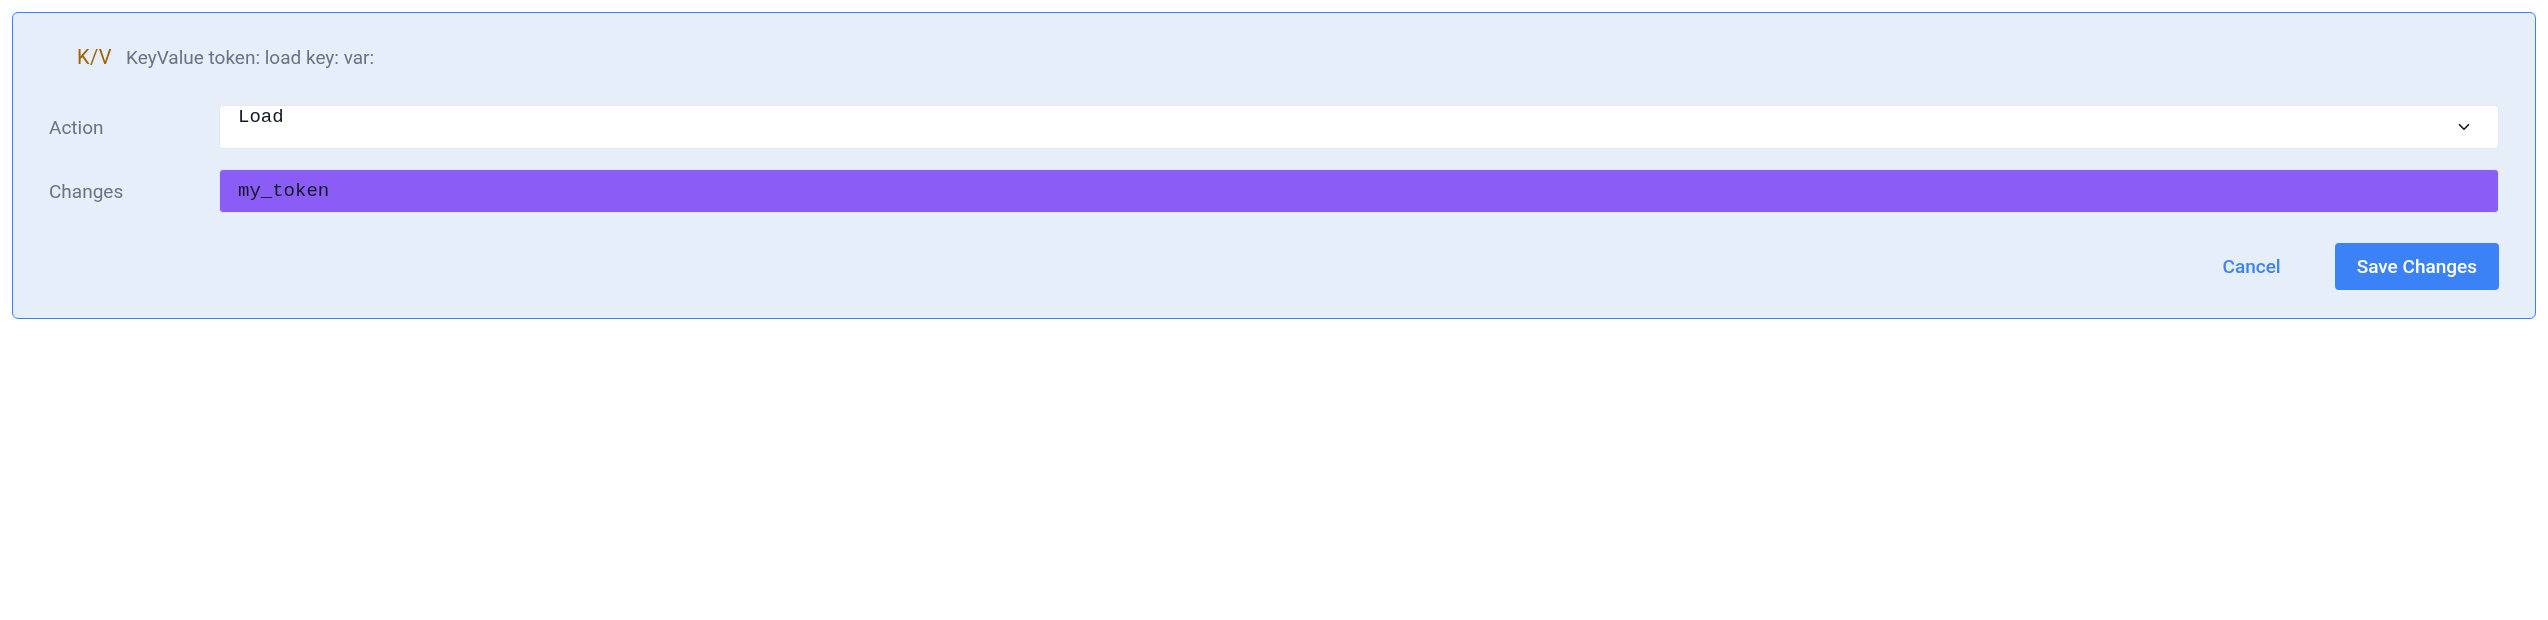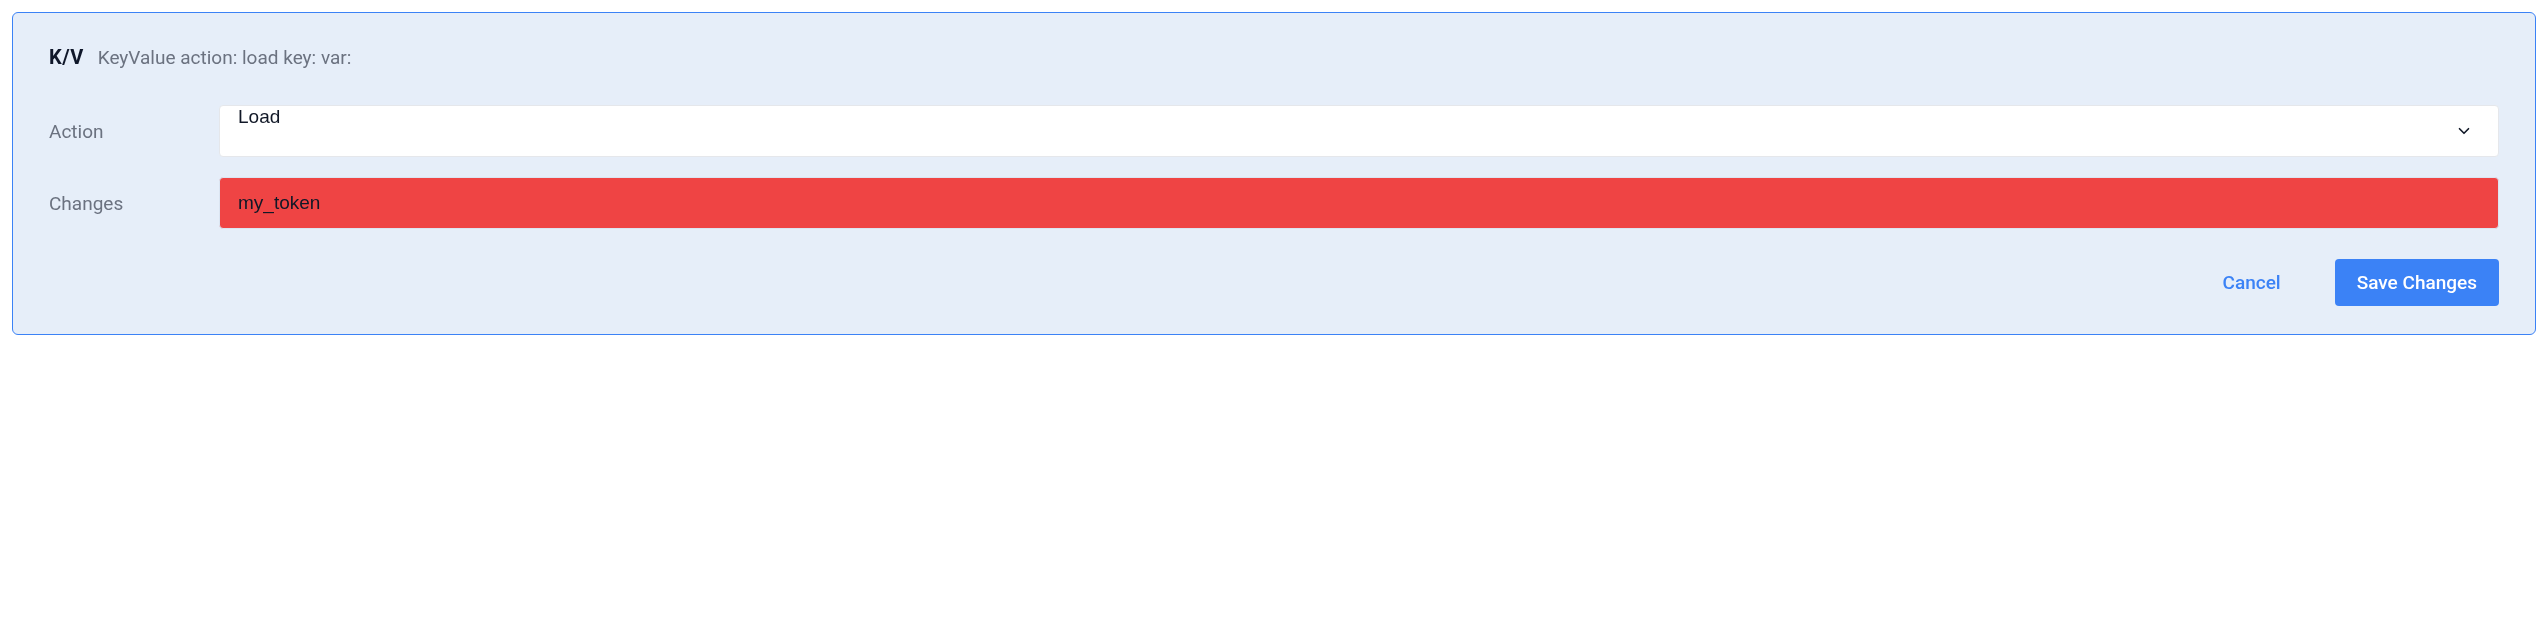--- a/index.html
+++ b/index.html
@@ -27,10 +27,11 @@
       margin-bottom: 36px;
     }
     .kv-badge {
-      font-weight: 700;
+      font-weight: 400;
       font-size: 20px;
-      color: #0f172a;
+      color: #a16207;
       letter-spacing: 0.5px;
+      margin-left: 28px;
     }
     .header-desc {
       font-size: 19px;

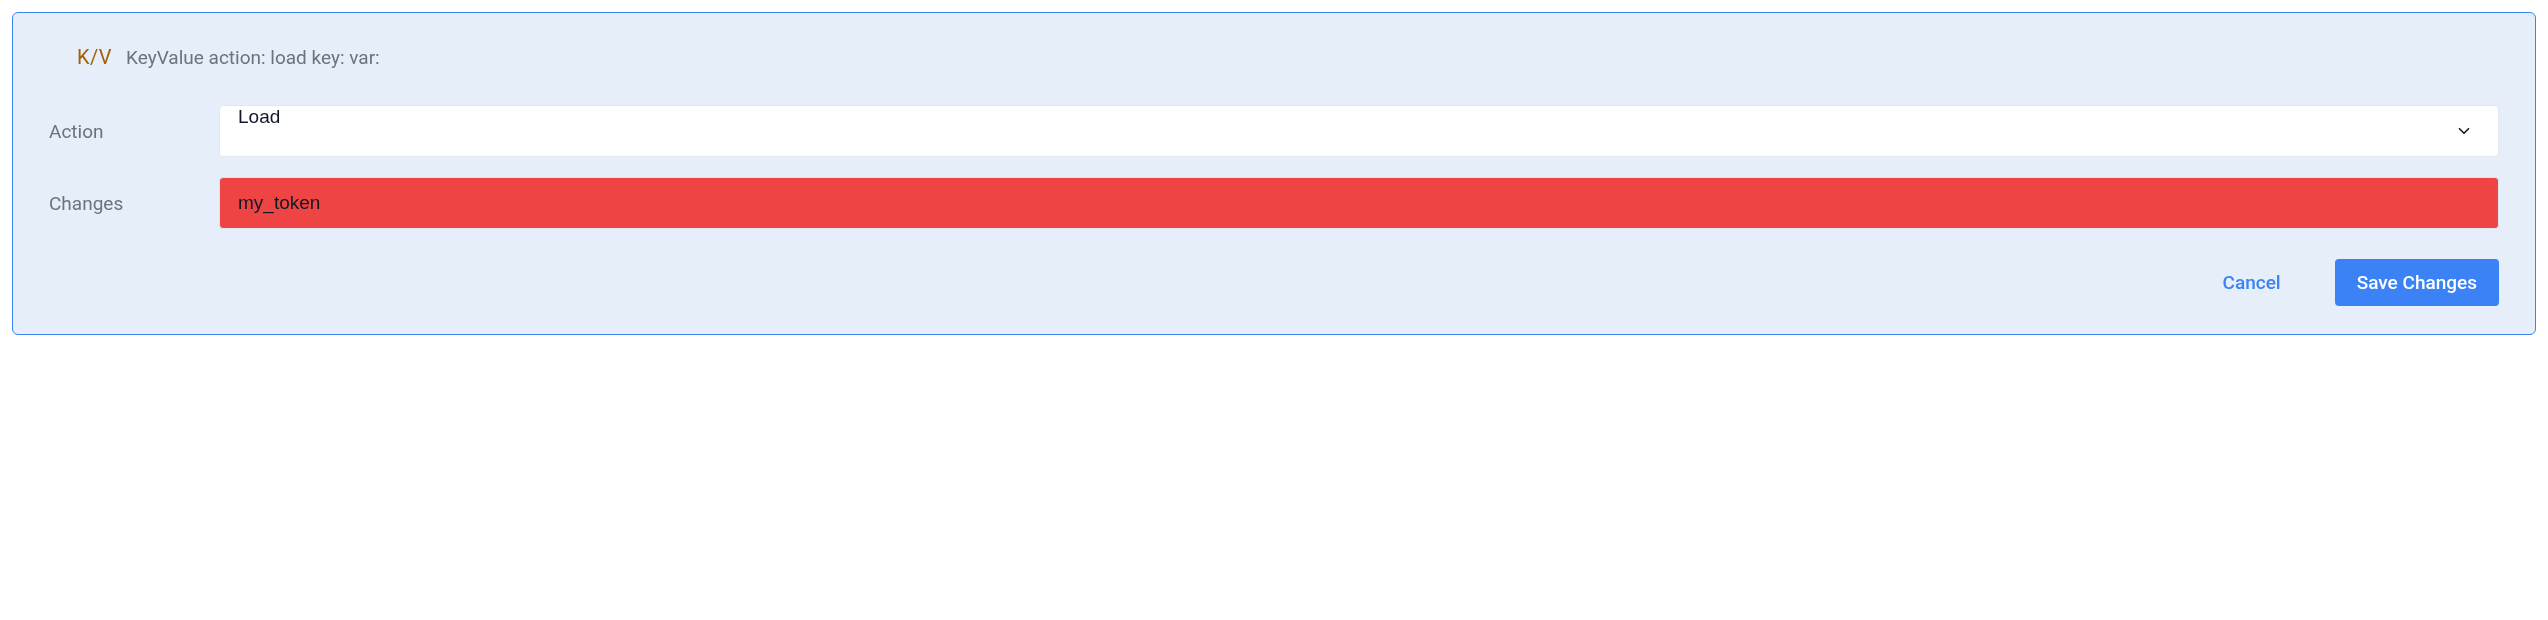--- a/index.html
+++ b/index.html
@@ -120,7 +120,7 @@
 
   <div class="header">
     <span class="kv-badge">K/V</span>
-    <span class="header-desc">KeyValue action: load key: var:</span>
+    <span class="header-desc">KeyValue token: load key: var:</span>
   </div>
 
   <div class="form-row">

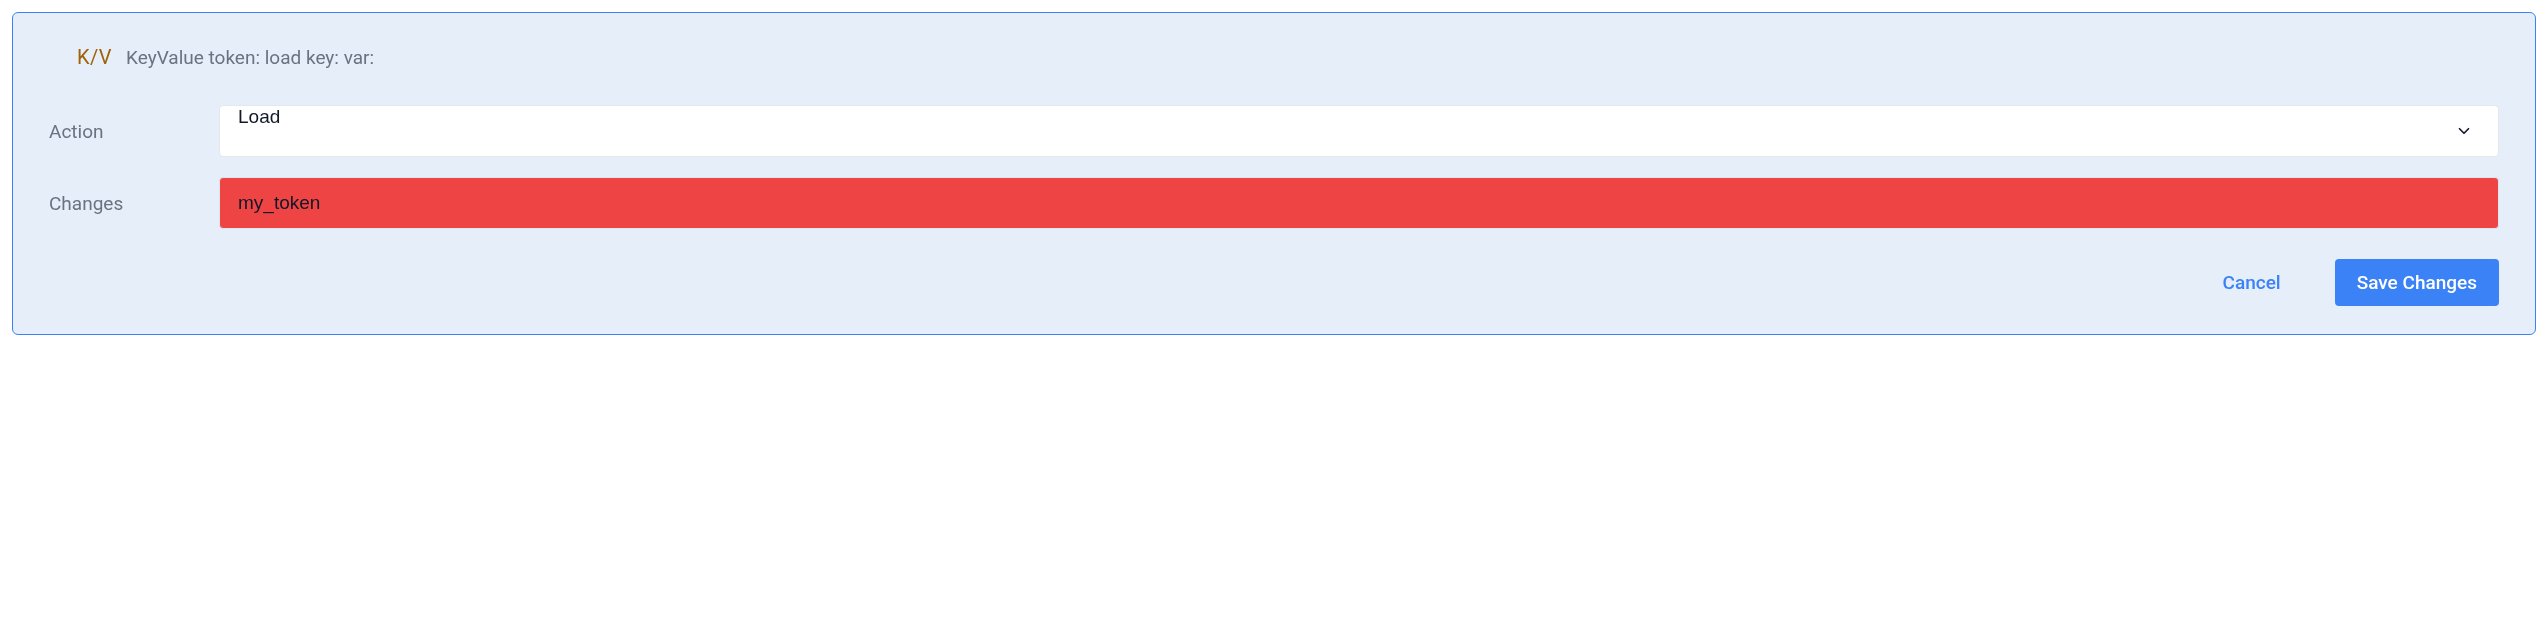--- a/index.html
+++ b/index.html
@@ -54,7 +54,7 @@
     }
     .select-control, .text-control {
       width: 100%;
-      height: 52px;
+      height: 44px;
       background: #ffffff;
       border: 1px solid #e5e7eb;
       border-radius: 4px;
@@ -62,7 +62,7 @@
       font-size: 19px;
       color: #111827;
       outline: none;
-      font-family: Liberation Sans, sans-serif;
+      font-family: Liberation Mono, monospace;
     }
     .select-control {
       appearance: none;

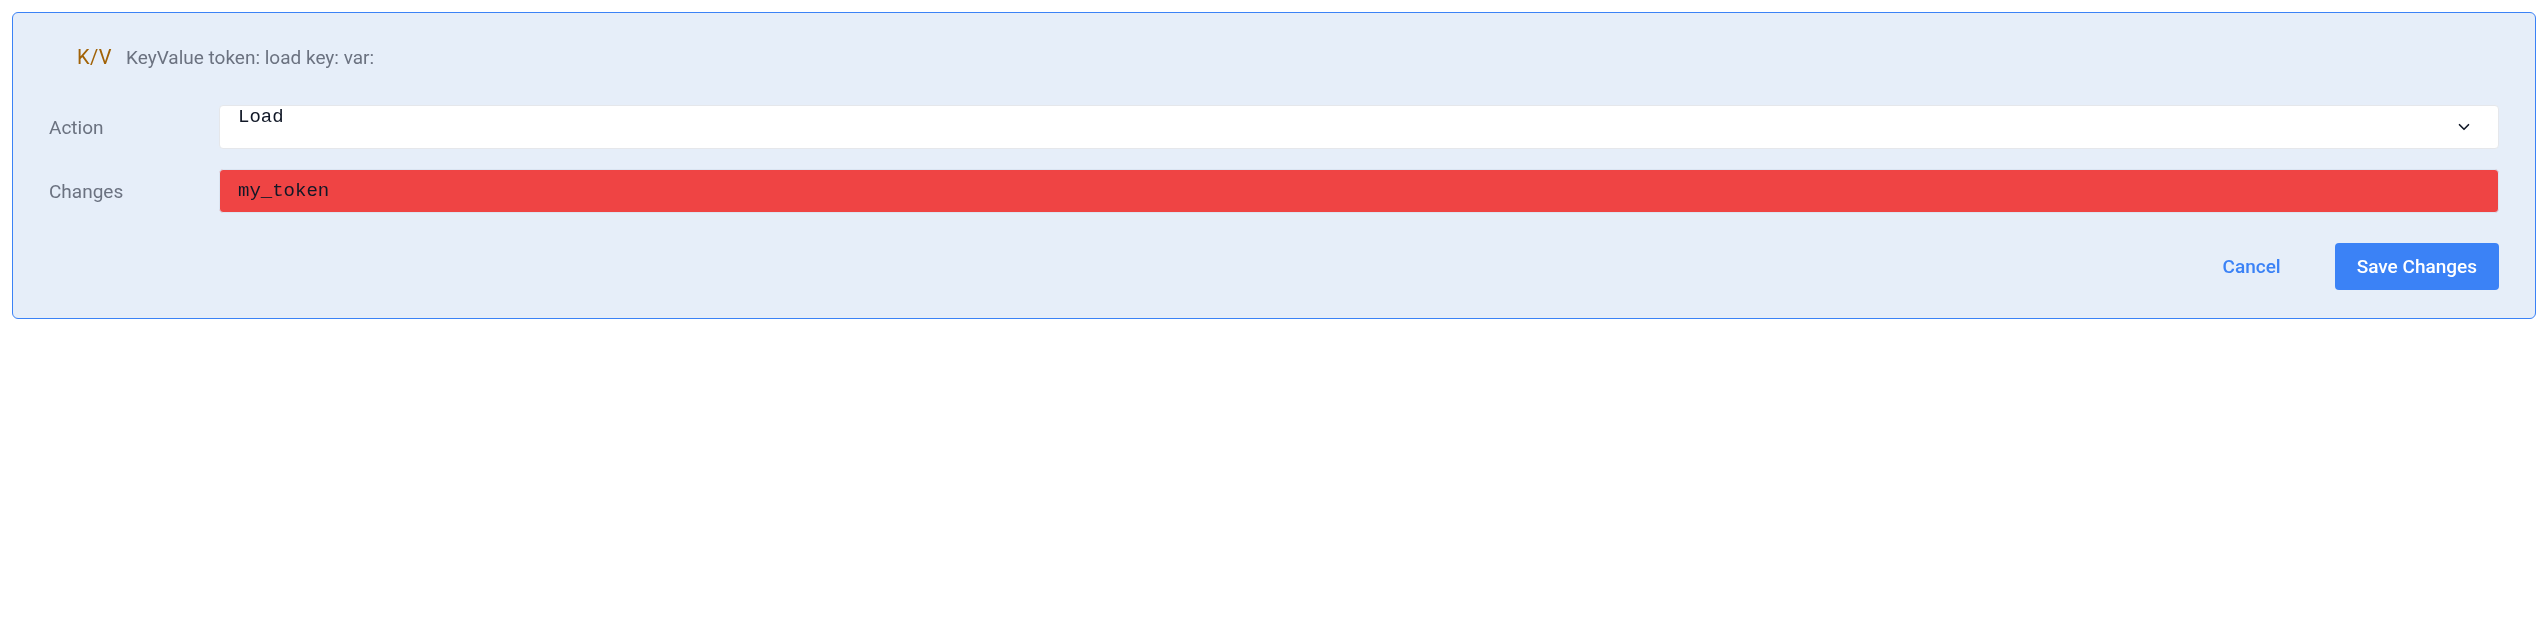--- a/index.html
+++ b/index.html
@@ -71,7 +71,7 @@
       cursor: pointer;
     }
     .variable-control {
-      background: #ef4444;
+      background: #8b5cf6;
       border: 1px solid #dbe5f2;
     }
     .chevron {

